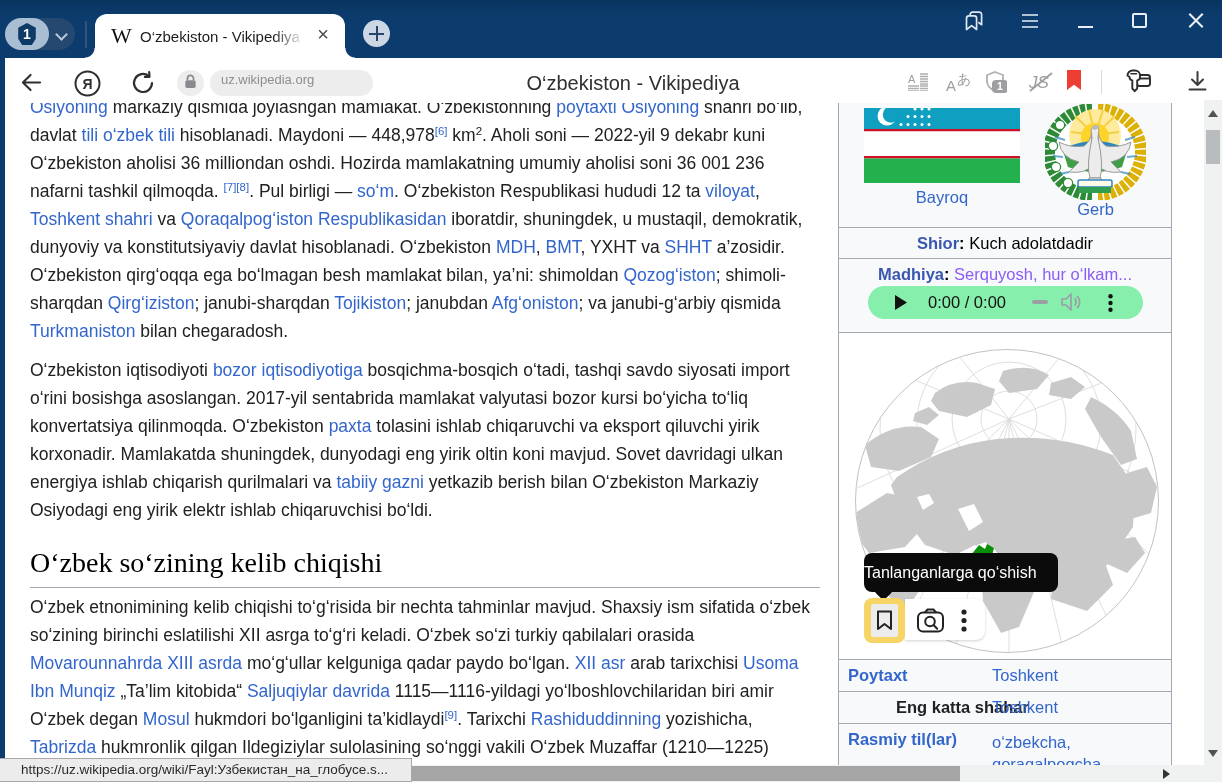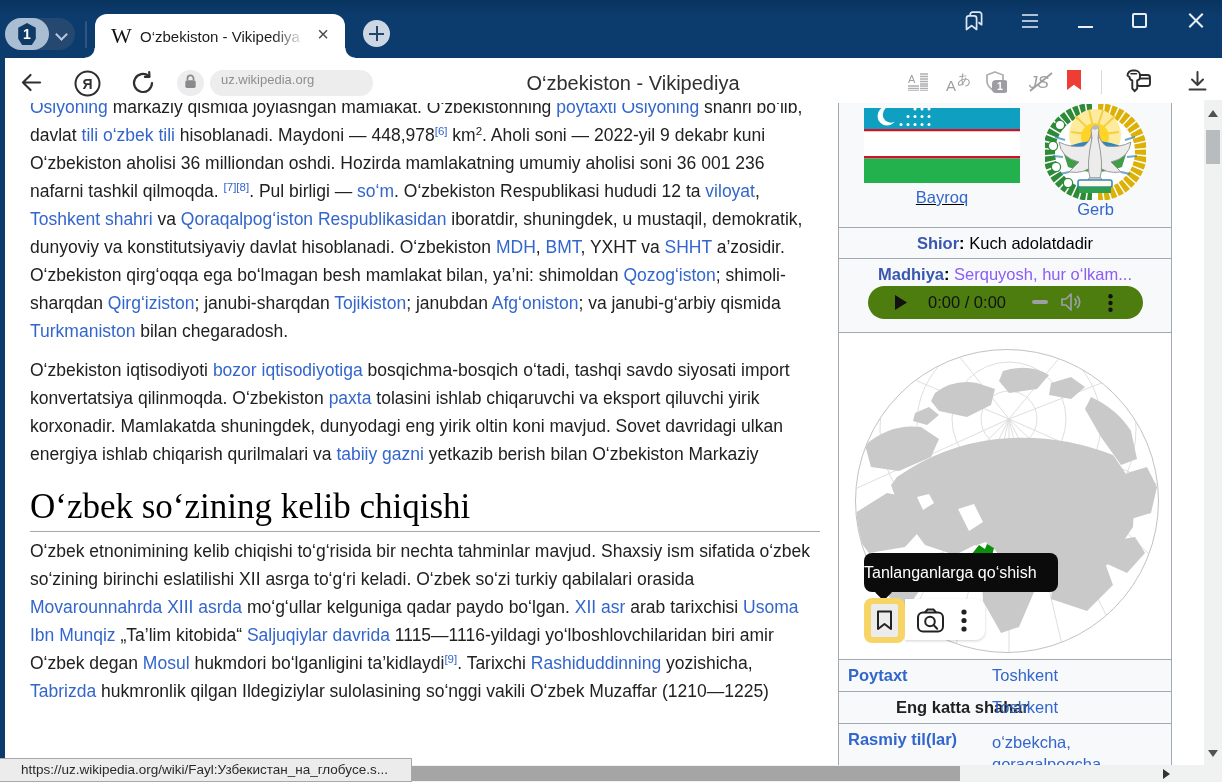--- a/index.html
+++ b/index.html
@@ -240,7 +240,7 @@
           <circle cx="65" cy="1" r="1.5"></circle>
       </g>
     </svg>
-    <div class="ib" style="left:25px;top:117px;width:156px;text-align:center;text-decoration:underline;"><a>Bayroq</a></div>
+    <div class="ib" style="left:25px;top:117px;width:156px;text-align:center;"><a>Bayroq</a></div>
 
     <svg class="ib" style="left:206px;top:33px;" width="101" height="96" viewBox="0 0 101 96">
       <ellipse cx="50" cy="48" rx="47" ry="45" fill="#fff"></ellipse>

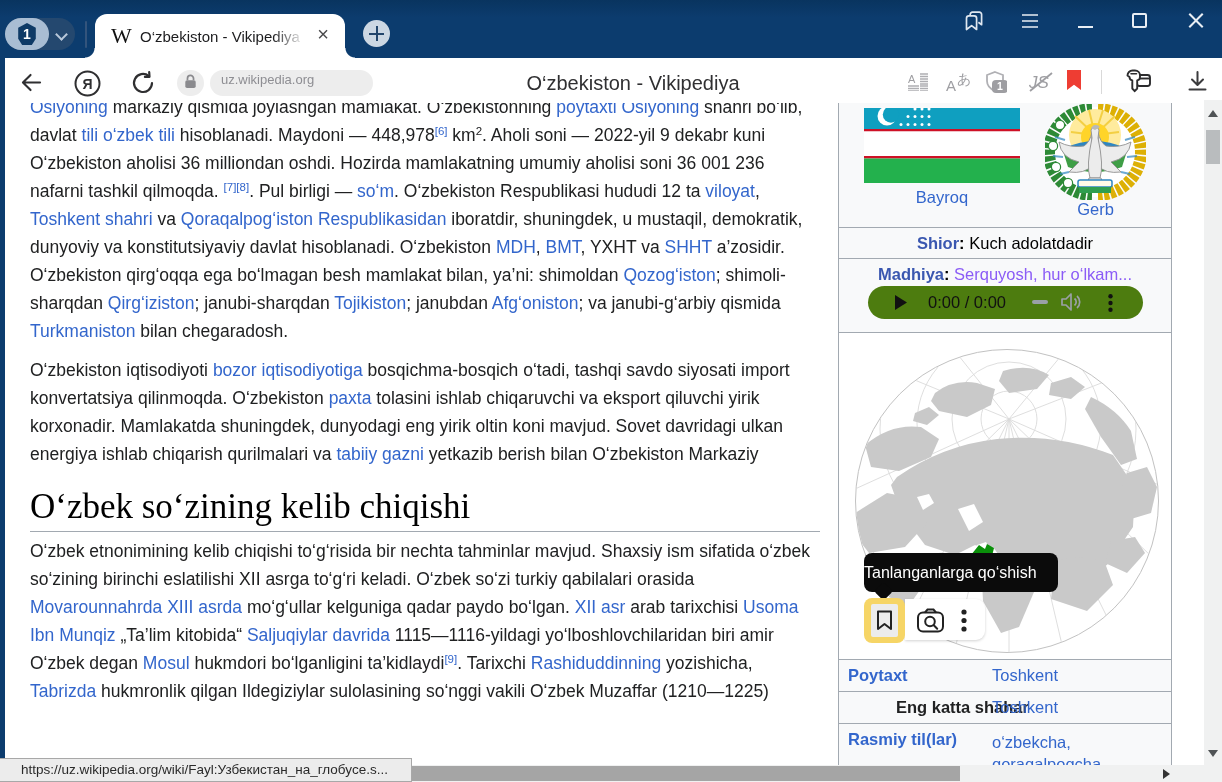--- a/index.html
+++ b/index.html
@@ -68,7 +68,7 @@
 .center { text-align:center; }
 
 
-.player { position:absolute; left:29px; top:215px; width:275px; height:33px; background:#4d7c0f; border-radius:17px; }
+.player { position:absolute; left:29px; top:215px; width:275px; height:33px; background:#86efac; border-radius:17px; }
 .ptime { position:absolute; left:60px; top:7px; font-size:16.5px; color:#111; }
 
 

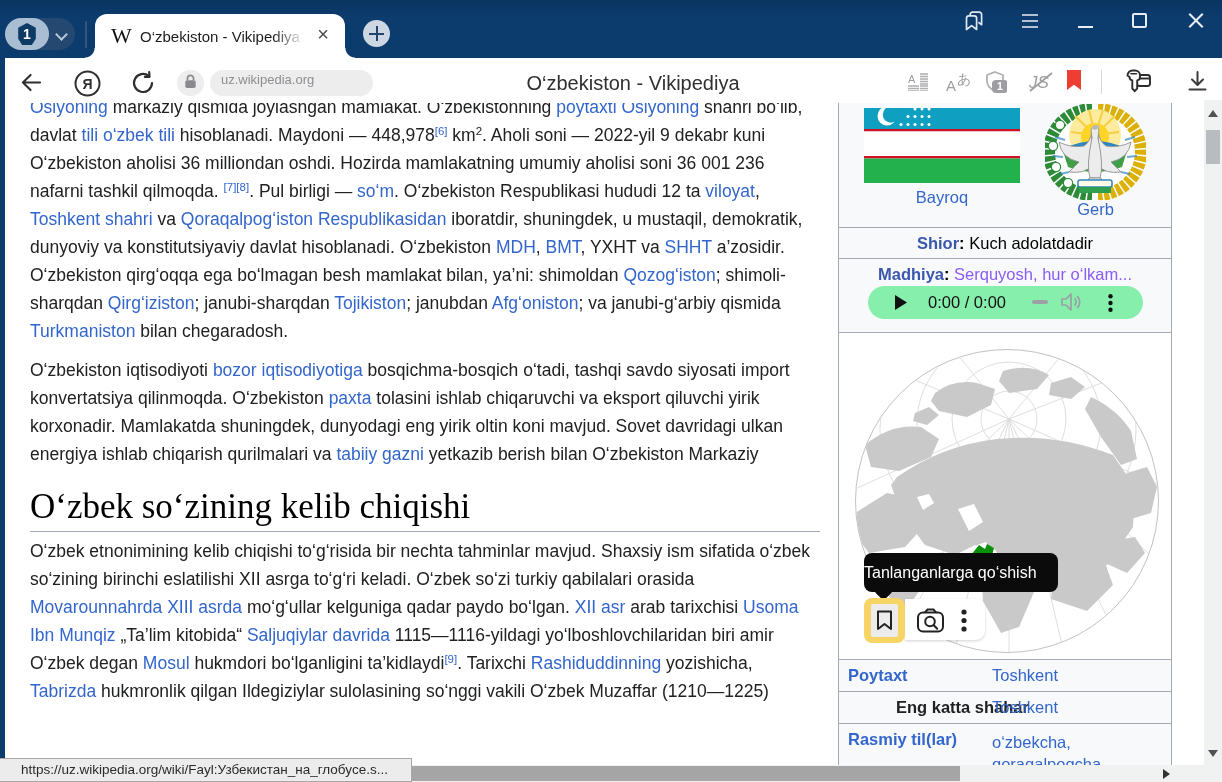--- a/index.html
+++ b/index.html
@@ -202,6 +202,7 @@
     <div class="ln"><a>Turkmaniston</a> bilan chegaradosh.</div>
     <div style="height:11px"></div>
     <div class="ln">O‘zbekiston iqtisodiyoti <a>bozor iqtisodiyotiga</a> bosqichma-bosqich o‘tadi, tashqi savdo siyosati import</div>
+    <div class="ln">o‘rini bosishga asoslangan. 2017-yil sentabrida mamlakat valyutasi bozor kursi bo‘yicha to‘liq</div>
     <div class="ln">konvertatsiya qilinmoqda. O‘zbekiston <a>paxta</a> tolasini ishlab chiqaruvchi va eksport qiluvchi yirik</div>
     <div class="ln">korxonadir. Mamlakatda shuningdek, dunyodagi eng yirik oltin koni mavjud. Sovet davridagi ulkan</div>
     <div class="ln">energiya ishlab chiqarish qurilmalari va <a>tabiiy gazni</a> yetkazib berish bilan O‘zbekiston Markaziy</div>

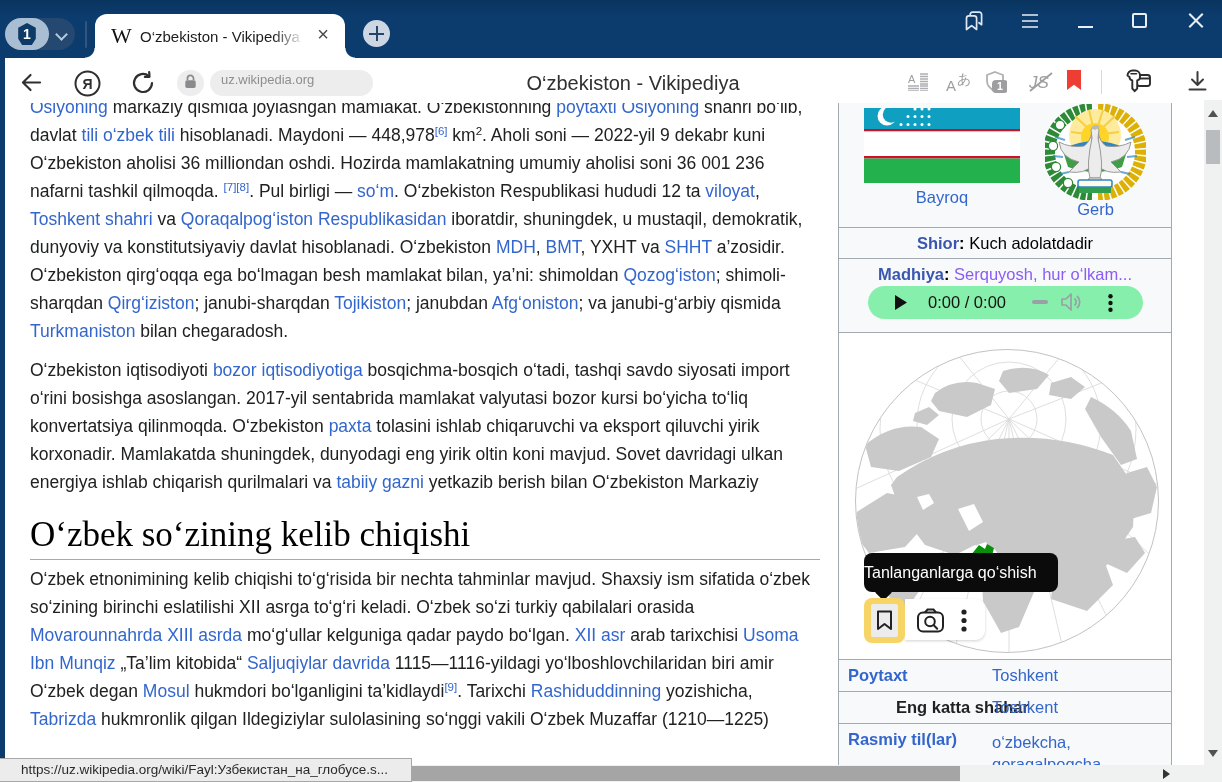--- a/index.html
+++ b/index.html
@@ -206,6 +206,7 @@
     <div class="ln">konvertatsiya qilinmoqda. O‘zbekiston <a>paxta</a> tolasini ishlab chiqaruvchi va eksport qiluvchi yirik</div>
     <div class="ln">korxonadir. Mamlakatda shuningdek, dunyodagi eng yirik oltin koni mavjud. Sovet davridagi ulkan</div>
     <div class="ln">energiya ishlab chiqarish qurilmalari va <a>tabiiy gazni</a> yetkazib berish bilan O‘zbekiston Markaziy</div>
+    <div class="ln">Osiyodagi eng yirik elektr ishlab chiqaruvchisi bo‘ldi.</div>
     <h2 style="margin-top:24px;line-height:30px;padding-bottom:9px;">O‘zbek so‘zining kelib chiqishi</h2>
     <div style="height:5px"></div>
     <div class="ln">O‘zbek etnonimining kelib chiqishi to‘g‘risida bir nechta tahminlar mavjud. Shaxsiy ism sifatida o‘zbek</div>

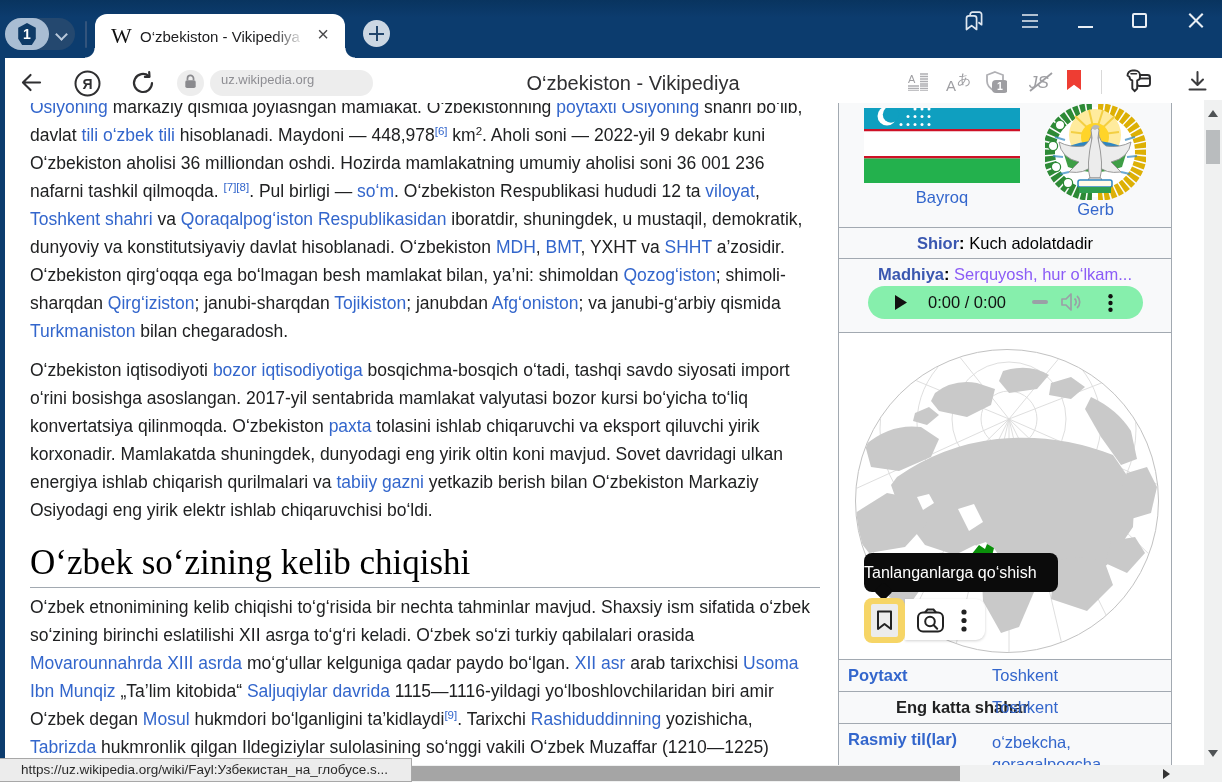--- a/index.html
+++ b/index.html
@@ -58,7 +58,7 @@
 .article .ln { white-space:nowrap; height:28px; line-height:28px; }
 a { color:#3366cc; text-decoration:none; }
 sup { font-size:11.5px; vertical-align:6px; line-height:0; }
-h2 { font-family:"Liberation Serif", serif; font-weight:400; font-size:35px; color:#000;
+h2 { font-family:"Liberation Serif", serif; font-weight:400; font-size:28px; color:#000;
   border-bottom:1px solid #a2a9b1; padding-bottom:4px; }
 
 

